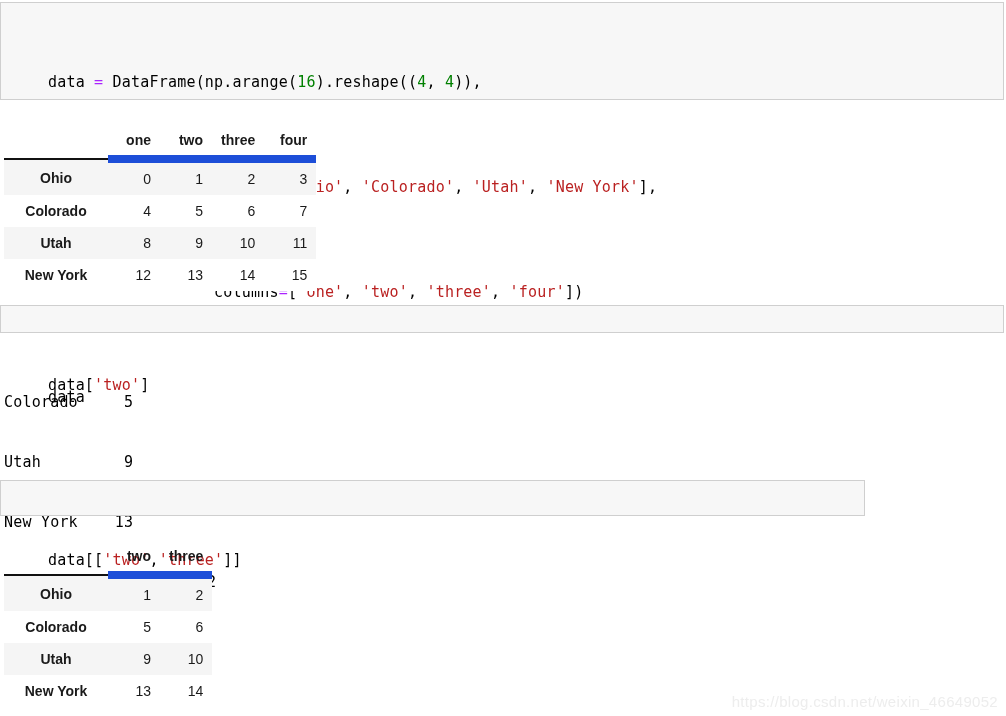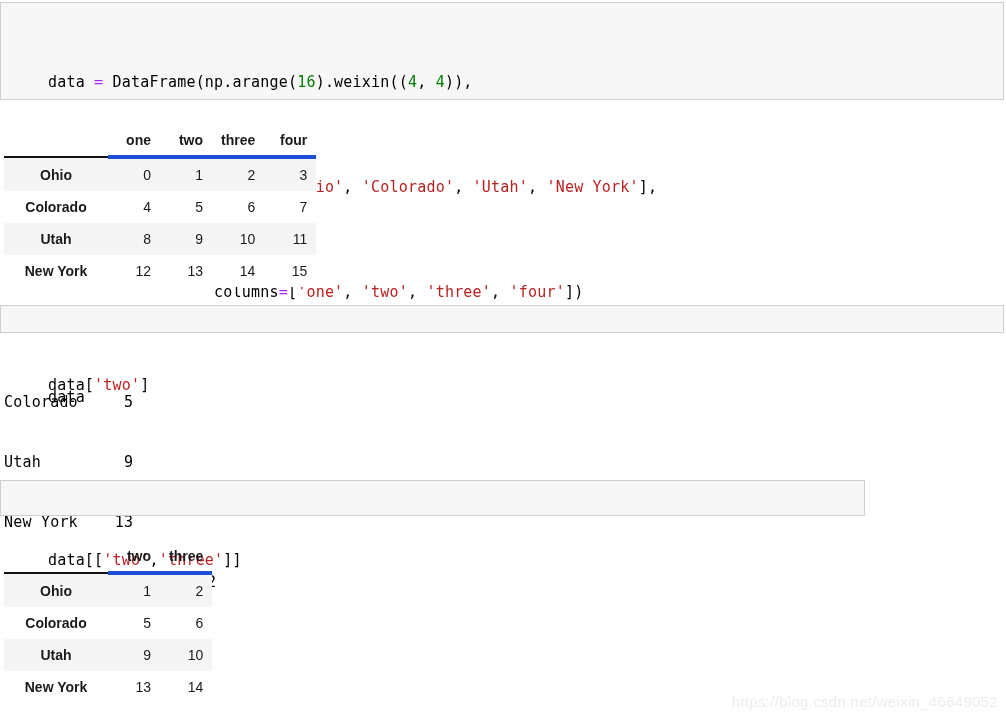--- a/index.html
+++ b/index.html
@@ -107,7 +107,7 @@
 
 <div class="code-cell" id="cell-1" style="left:0px; top:2px; width:1004px; height:98px;">
   <div>
-    <span class="tok-plain">data </span><span class="tok-op">=</span><span class="tok-plain"> DataFrame(np.arange(</span><span class="tok-num">16</span><span class="tok-plain">).weixin((</span><span class="tok-num">4</span><span class="tok-plain">, </span><span class="tok-num">4</span><span class="tok-plain">)),</span>
+    <span class="tok-plain">data </span><span class="tok-op">=</span><span class="tok-plain"> DataFrame(np.arange(</span><span class="tok-num">16</span><span class="tok-plain">).reshape((</span><span class="tok-num">4</span><span class="tok-plain">, </span><span class="tok-num">4</span><span class="tok-plain">)),</span>
   </div>
   <div>
     <span class="tok-plain">                  index[</span><span class="tok-op">=</span><span class="tok-plain">[</span><span class="tok-str">'Ohio'</span><span class="tok-plain">, </span><span class="tok-str">'Colorado'</span><span class="tok-plain">, </span><span class="tok-str">'Utah'</span><span class="tok-plain">, </span><span class="tok-str">'New York'</span><span class="tok-plain">],</span>

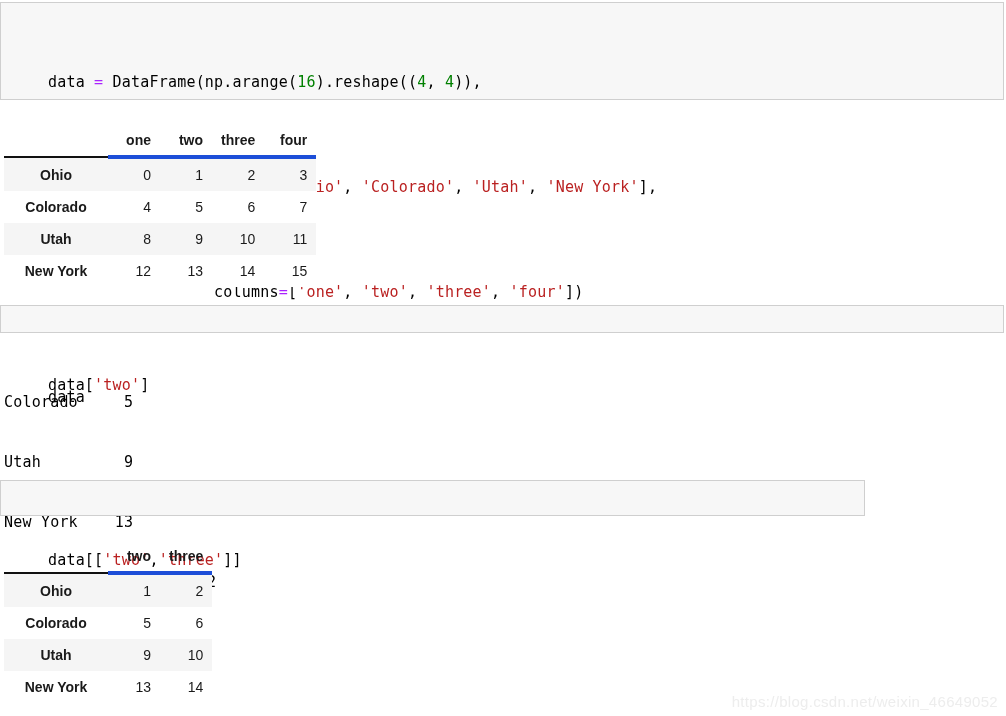--- a/index.html
+++ b/index.html
@@ -58,7 +58,7 @@
     font-weight: bold;
     text-align: right;
     padding: 6px 9px 7px 9px;
-    border-bottom: 4px solid #1d4ed8;
+    border-bottom: 8px solid #1d4ed8;
     vertical-align: bottom;
     white-space: nowrap;
   }

